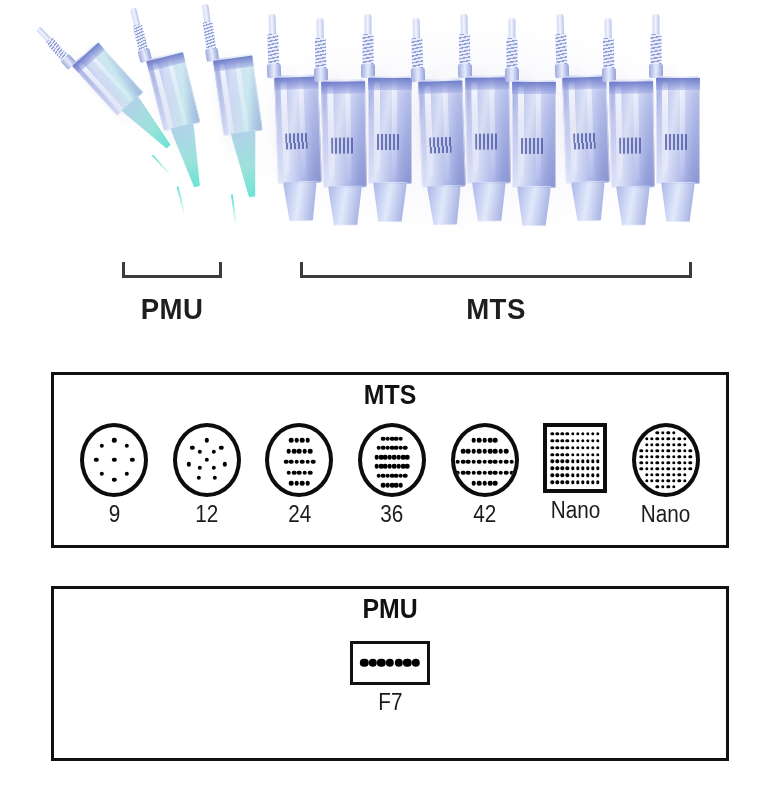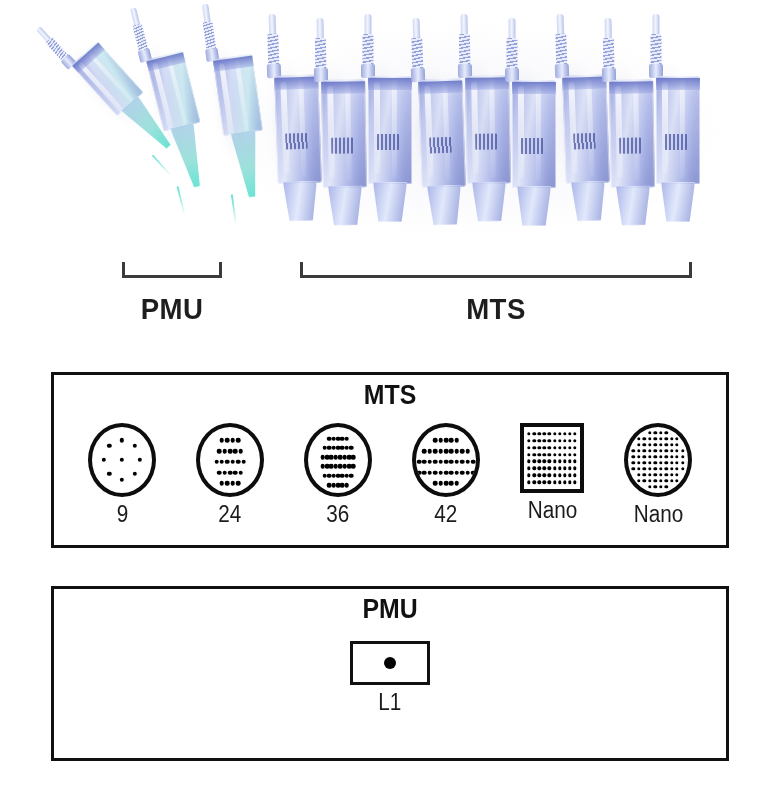--- a/index.html
+++ b/index.html
@@ -317,6 +317,23 @@
           <div class="dot" style="left: 17.2721px; top: 18.9993px; width: 4.4px; height: 4.4px;"></div>
         </div>
         <div class="item-label">9</div>
+      </div>
+      <div class="item">
+        <div class="disc">
+          <div class="dot" style="left: 30px; top: 33px; width: 4.4px; height: 4.4px;"></div>
+          <div class="dot" style="left: 36.7882px; top: 25.0663px; width: 4.4px; height: 4.4px;"></div>
+          <div class="dot" style="left: 36.7882px; top: 40.9337px; width: 4.4px; height: 4.4px;"></div>
+          <div class="dot" style="left: 23.2118px; top: 40.9337px; width: 4.4px; height: 4.4px;"></div>
+          <div class="dot" style="left: 23.2118px; top: 25.0663px; width: 4.4px; height: 4.4px;"></div>
+          <div class="dot" style="left: 30px; top: 13.2px; width: 4.4px; height: 4.4px;"></div>
+          <div class="dot" style="left: 44.5421px; top: 20.6549px; width: 4.4px; height: 4.4px;"></div>
+          <div class="dot" style="left: 48.1337px; top: 37.4059px; width: 4.4px; height: 4.4px;"></div>
+          <div class="dot" style="left: 38.0702px; top: 50.8392px; width: 4.4px; height: 4.4px;"></div>
+          <div class="dot" style="left: 21.9298px; top: 50.8392px; width: 4.4px; height: 4.4px;"></div>
+          <div class="dot" style="left: 11.8663px; top: 37.4059px; width: 4.4px; height: 4.4px;"></div>
+          <div class="dot" style="left: 15.4579px; top: 20.6549px; width: 4.4px; height: 4.4px;"></div>
+        </div>
+        <div class="item-label">12</div>
       </div>
       <div class="item">
         <div class="disc">

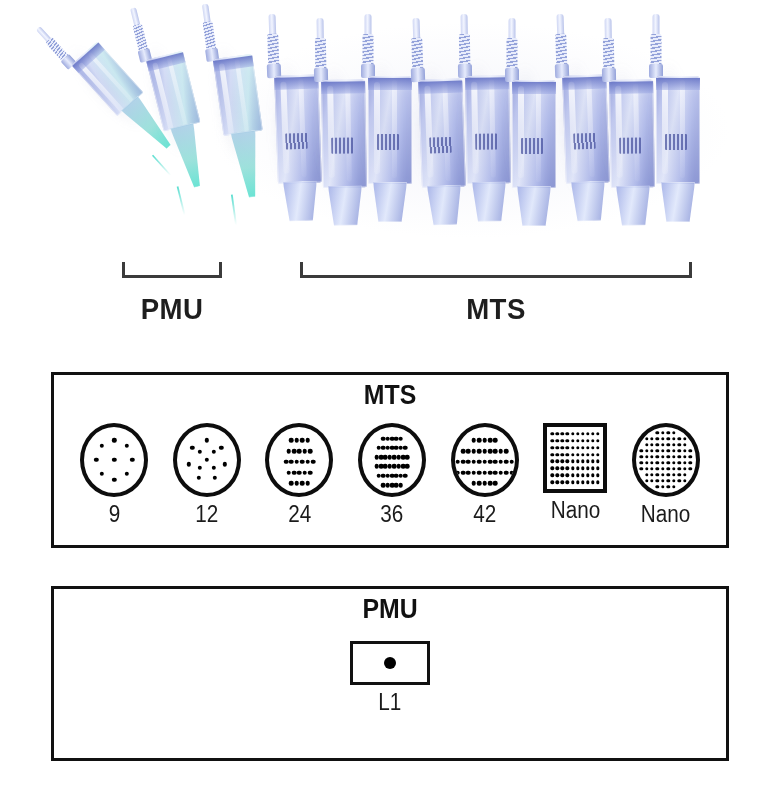--- a/index.html
+++ b/index.html
@@ -631,12 +631,6 @@
 <div class="panel" id="panel-pmu">
   <div class="panel-title">PMU</div>
   <div class="row" id="pmu-row">
-      <div class="item">
-        <div class="pbox">
-          <div class="dot" style="left: 37px; top: 19px; width: 12px; height: 12px;"></div>
-        </div>
-        <div class="item-label">L1</div>
-      </div>
     </div>
 </div>
 

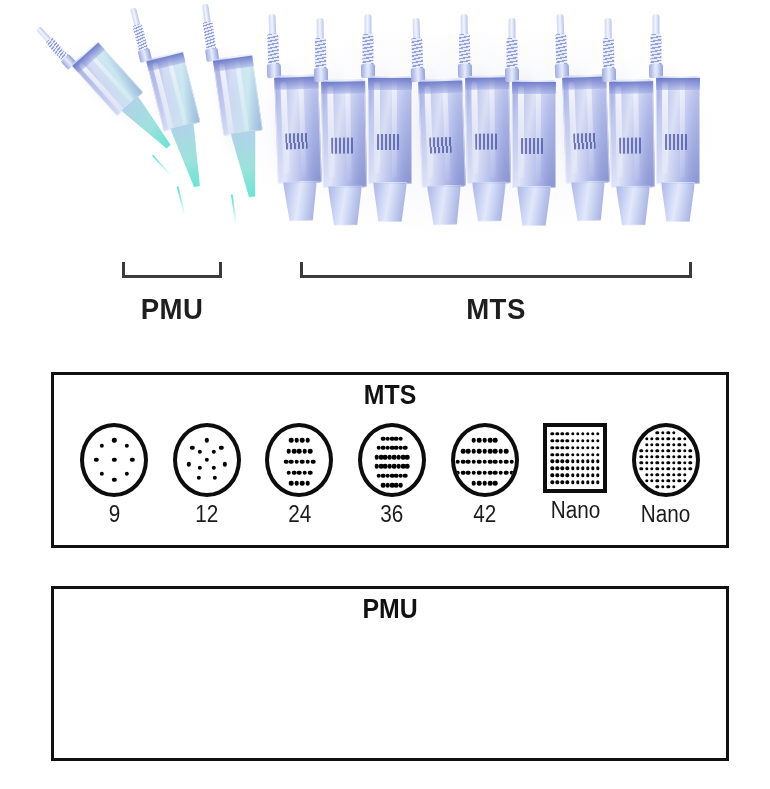--- a/index.html
+++ b/index.html
@@ -631,6 +631,18 @@
 <div class="panel" id="panel-pmu">
   <div class="panel-title">PMU</div>
   <div class="row" id="pmu-row">
+      <div class="item">
+        <div class="pbox">
+          <div class="dot" style="left: 11.2px; top: 19px; width: 8.4px; height: 8.4px;"></div>
+          <div class="dot" style="left: 19.8px; top: 19px; width: 8.4px; height: 8.4px;"></div>
+          <div class="dot" style="left: 28.4px; top: 19px; width: 8.4px; height: 8.4px;"></div>
+          <div class="dot" style="left: 37px; top: 19px; width: 8.4px; height: 8.4px;"></div>
+          <div class="dot" style="left: 45.6px; top: 19px; width: 8.4px; height: 8.4px;"></div>
+          <div class="dot" style="left: 54.2px; top: 19px; width: 8.4px; height: 8.4px;"></div>
+          <div class="dot" style="left: 62.8px; top: 19px; width: 8.4px; height: 8.4px;"></div>
+        </div>
+        <div class="item-label">F7</div>
+      </div>
     </div>
 </div>
 

